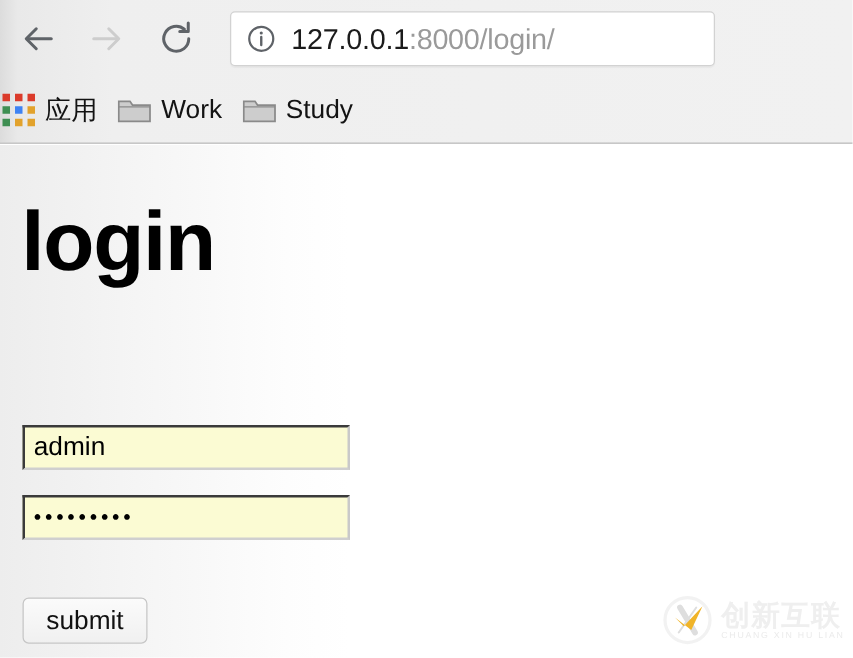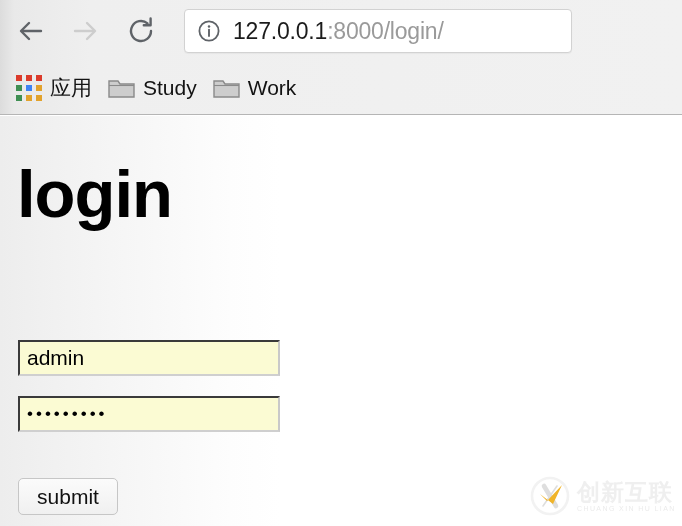--- a/index.html
+++ b/index.html
@@ -76,7 +76,7 @@
     height: 52px;
     display: flex;
     align-items: center;
-    padding-left: 16px;
+    padding-left: 2px;
   }
   .bookmark {
     display: flex;

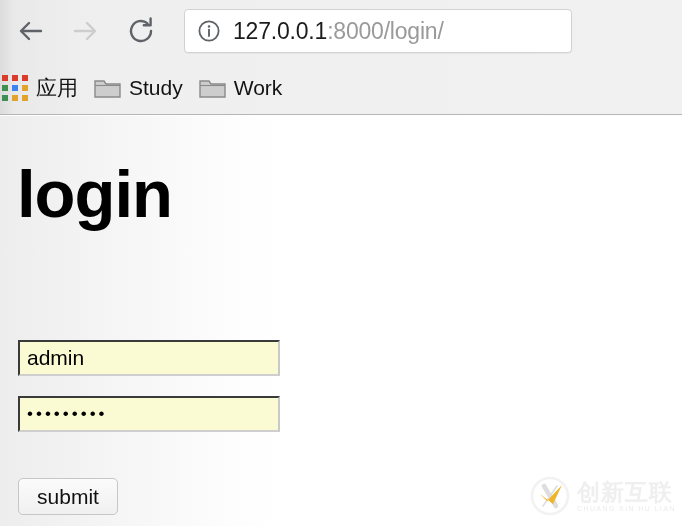--- a/index.html
+++ b/index.html
@@ -276,7 +276,7 @@
           <path d="M1 8.5 H26" stroke="#8a8a8a" stroke-width="1.1"></path>
         </svg>
       </span>
-      <span class="bookmark-label">Study</span>
+      <span class="bookmark-label">Work</span>
     </div>
 
     <div class="bookmark">
@@ -286,7 +286,7 @@
           <path d="M1 8.5 H26" stroke="#8a8a8a" stroke-width="1.1"></path>
         </svg>
       </span>
-      <span class="bookmark-label">Work</span>
+      <span class="bookmark-label">Study</span>
     </div>
   </div>
 </div>

